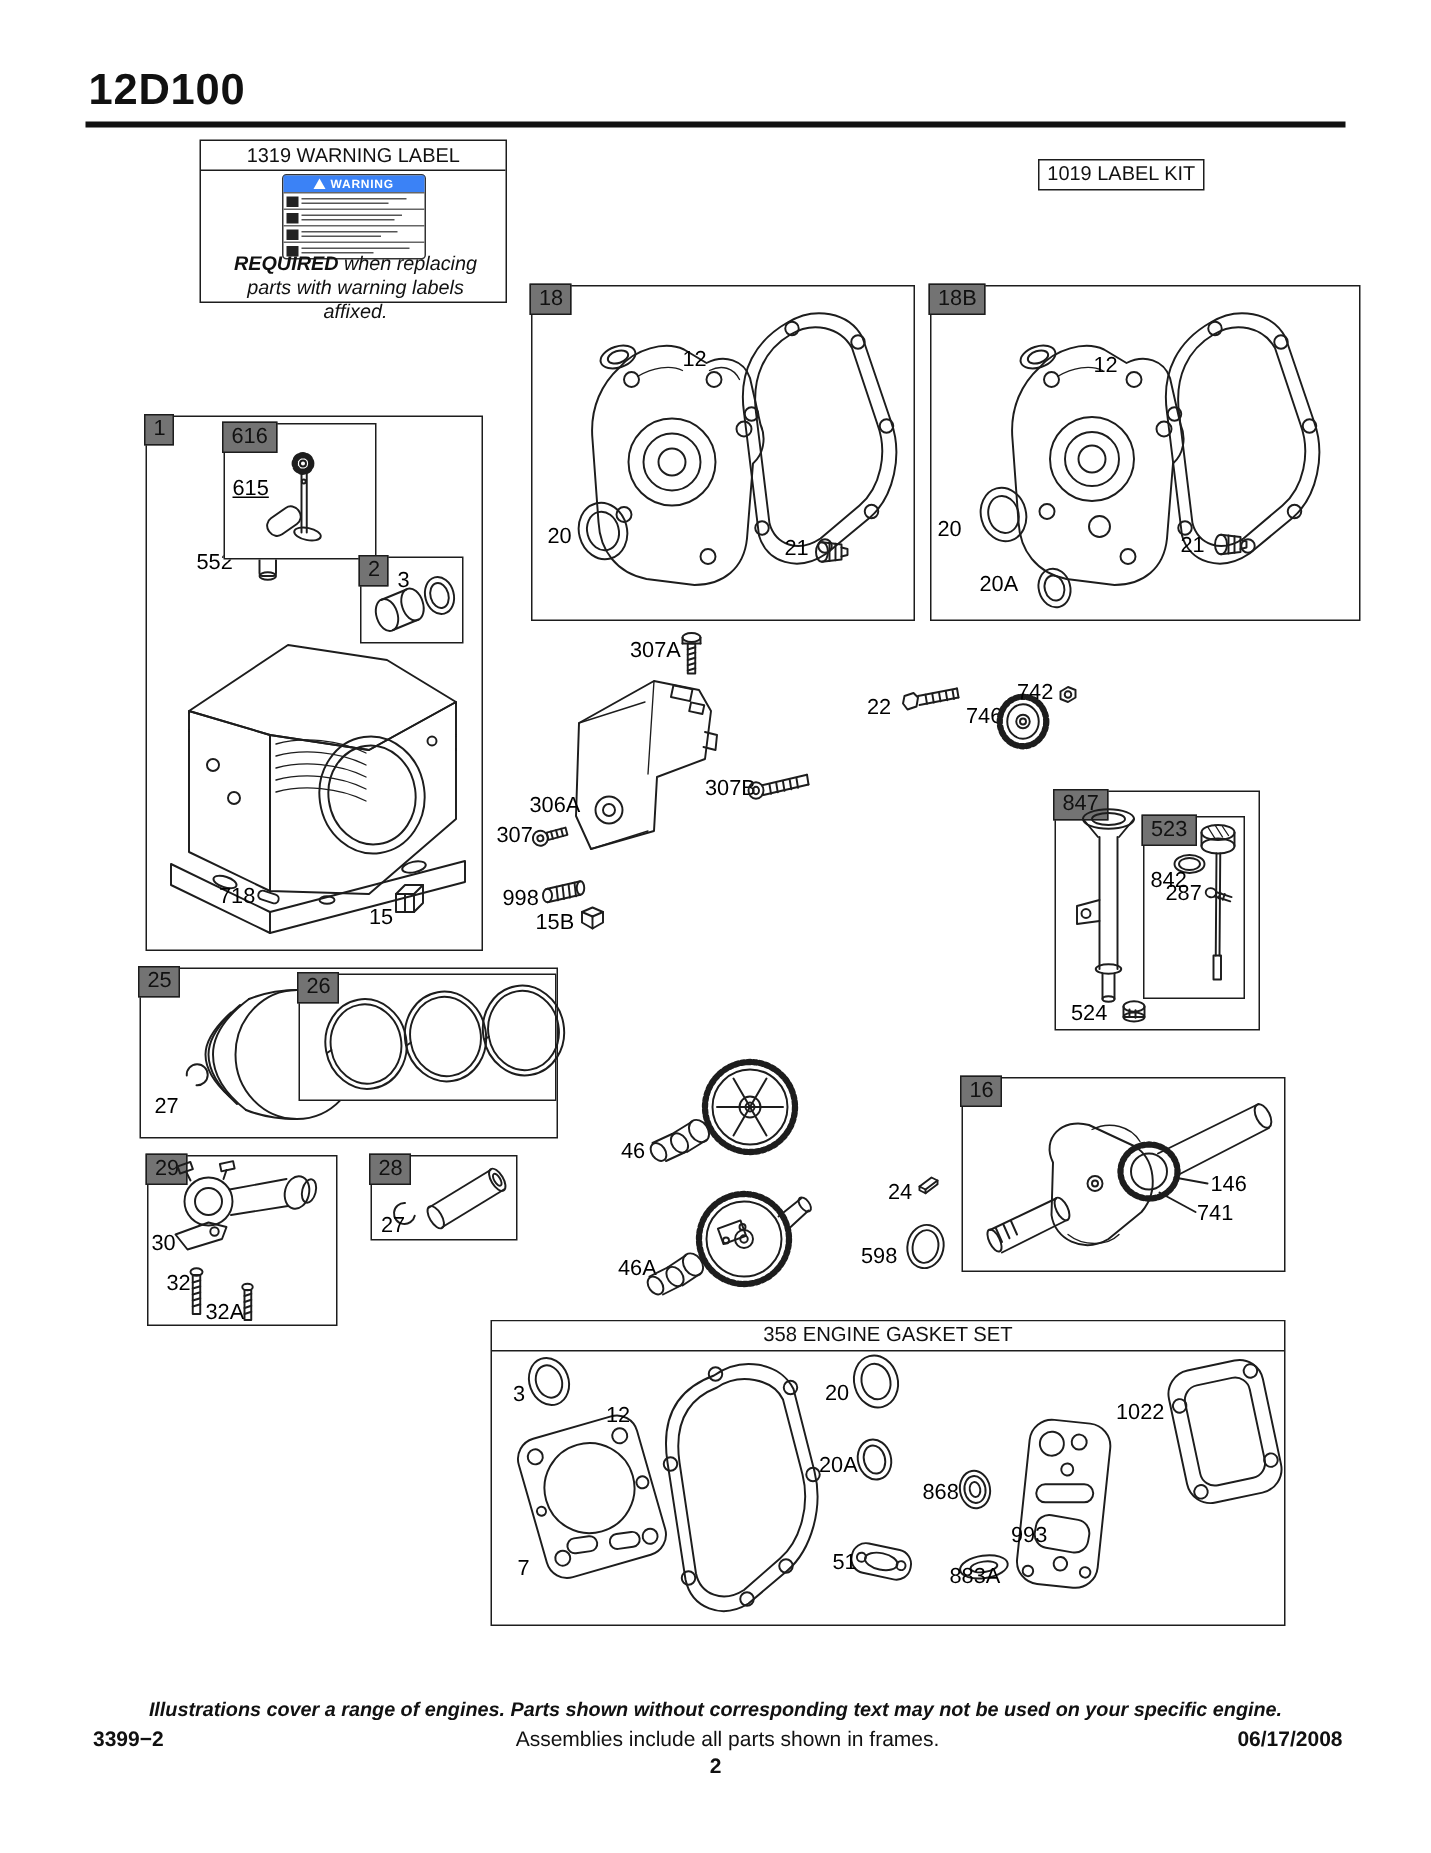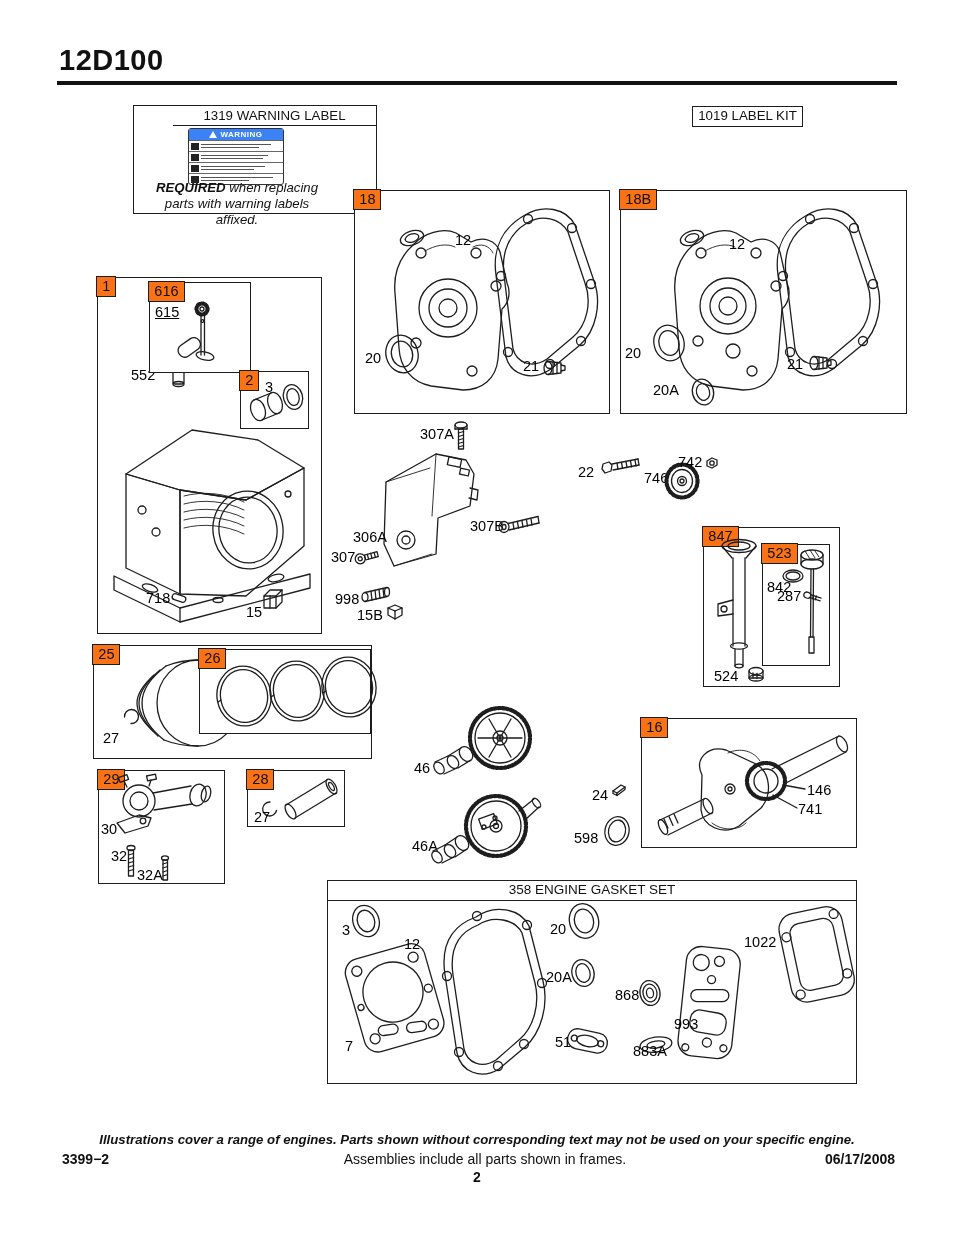--- a/index.html
+++ b/index.html
@@ -51,7 +51,7 @@
   <div class="model-title">12D100</div>
   <div class="title-rule"></div>
 
-  <div class="titlebox" style="left:133px;top:105px;width:203px;height:107px;padding-left:39px;">
+  <div class="titlebox" style="left:133px;top:93px;width:203px;height:107px;">
     <div class="bar">1319 WARNING LABEL</div>
     <div class="wlabel">
       <div class="wlabel-head">

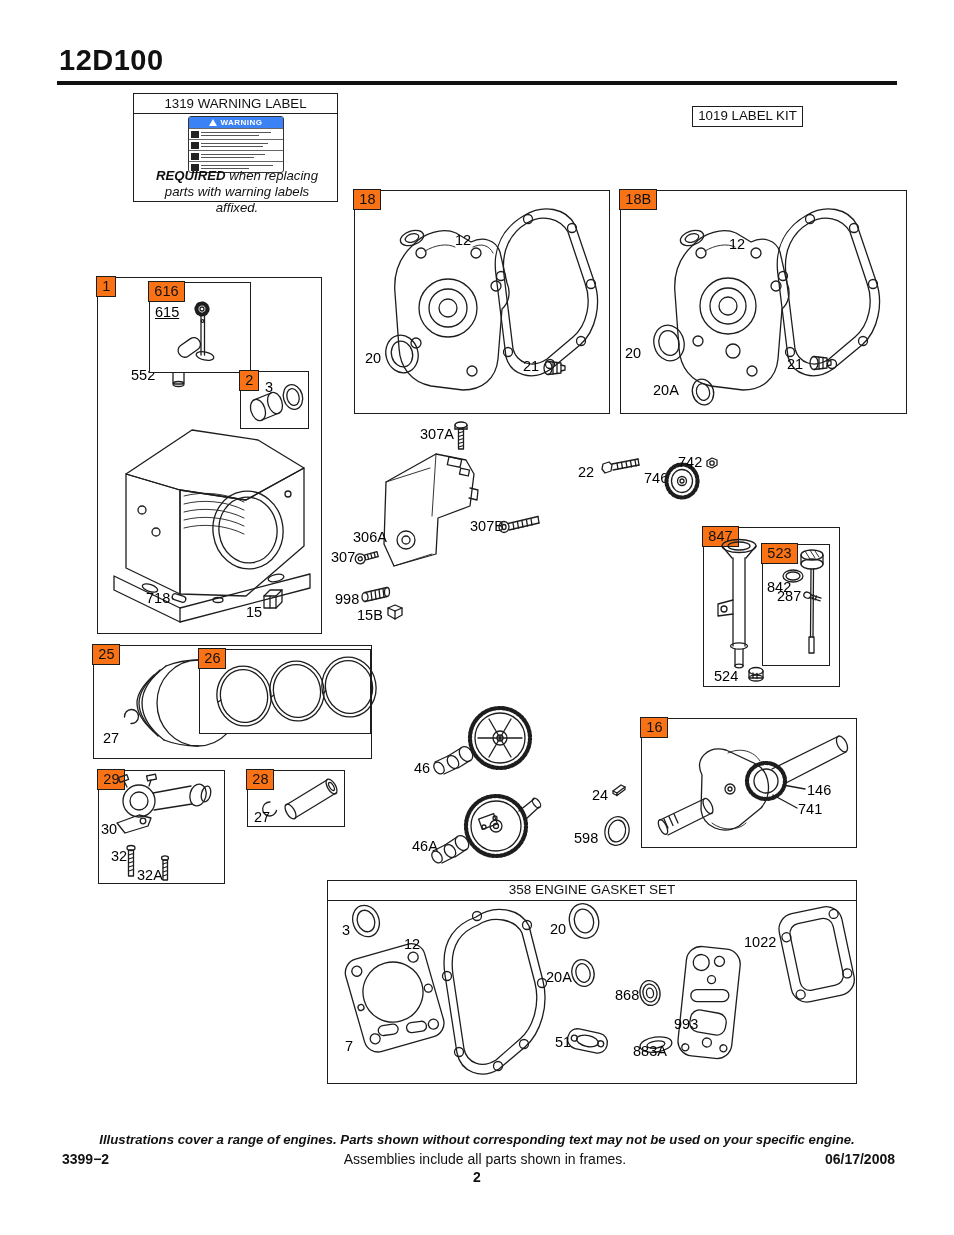--- a/index.html
+++ b/index.html
@@ -13,7 +13,7 @@
   .titlebox.single{font-size:13.3px;line-height:18px;white-space:nowrap;}
 
   .frame{position:absolute;border:1.7px solid #1d1d1d;background:#fff;}
-  .tag{position:absolute;left:-1.7px;top:-1.7px;border:1.7px solid #1d1d1d;background:#f97316;
+  .tag{position:absolute;left:-1.7px;top:-1.7px;border:1.7px solid #1d1d1d;background:#737373;
        padding:0 5px;font-size:14.5px;line-height:19px;height:19px;}
   .callout{position:absolute;font-size:14.5px;line-height:1;white-space:nowrap;color:#000000;}
   .gs-head{position:absolute;left:0;right:0;top:0;height:19px;border-bottom:1.6px solid #1d1d1d;

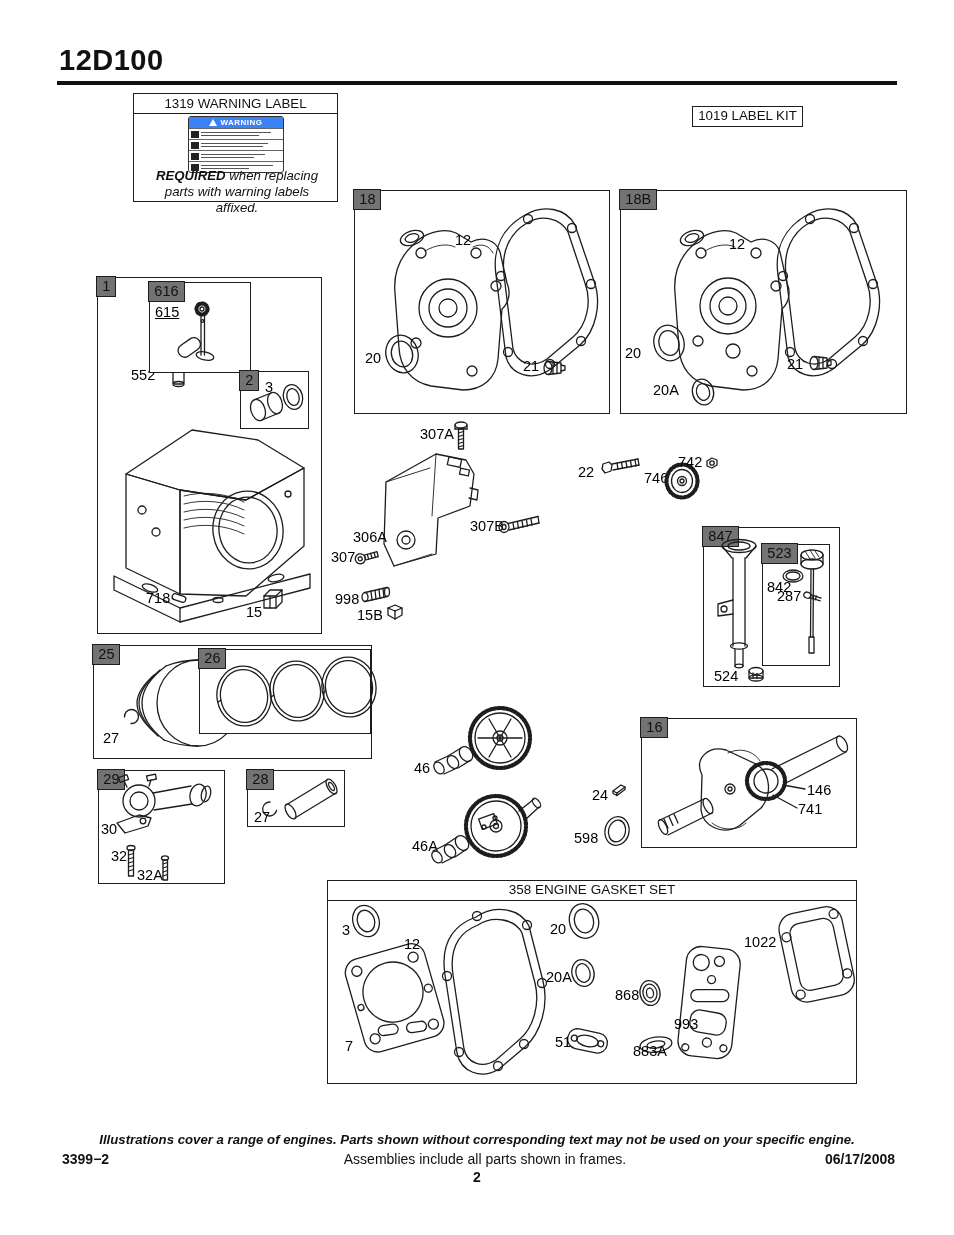--- a/index.html
+++ b/index.html
@@ -218,7 +218,7 @@
         <ellipse cx="55" cy="73" rx="9" ry="4" transform="rotate(12 55 73)"></ellipse>
         <circle cx="52.5" cy="38" r="1.3"></circle>
       </svg>
-      <div class="callout" style="left:5px;top:22px;text-decoration:underline;">615</div>
+      <div class="callout" style="left:5px;top:36px;text-decoration:underline;">615</div>
     </div>
 
     <div class="frame" style="left:142px;top:93px;width:67px;height:56px;">

